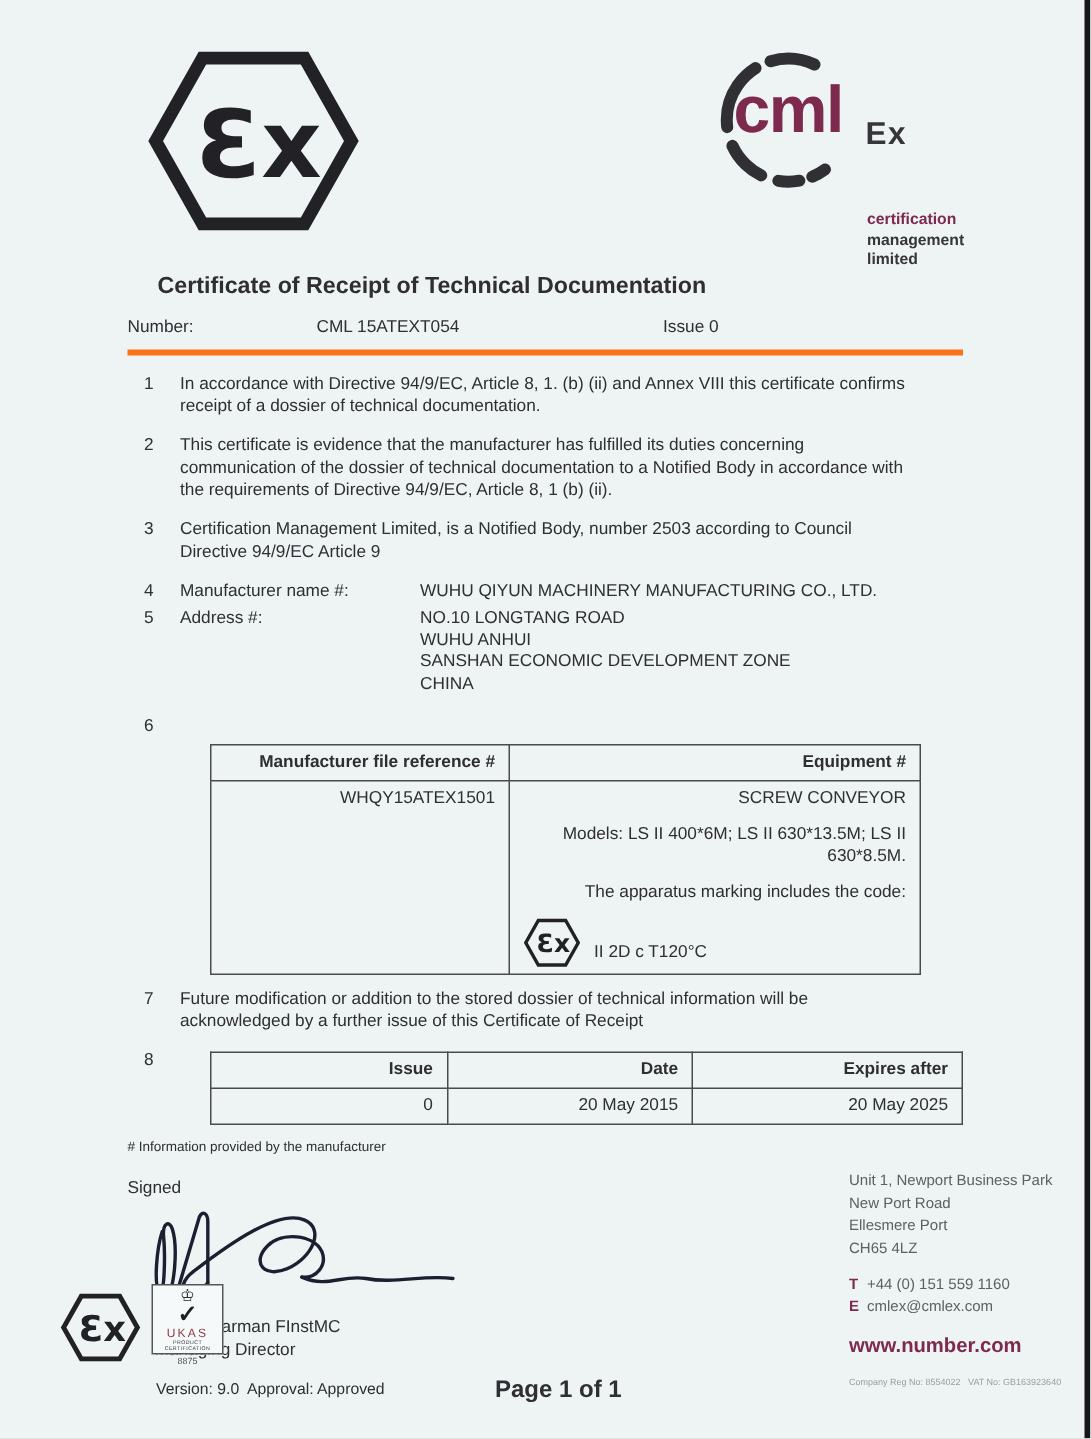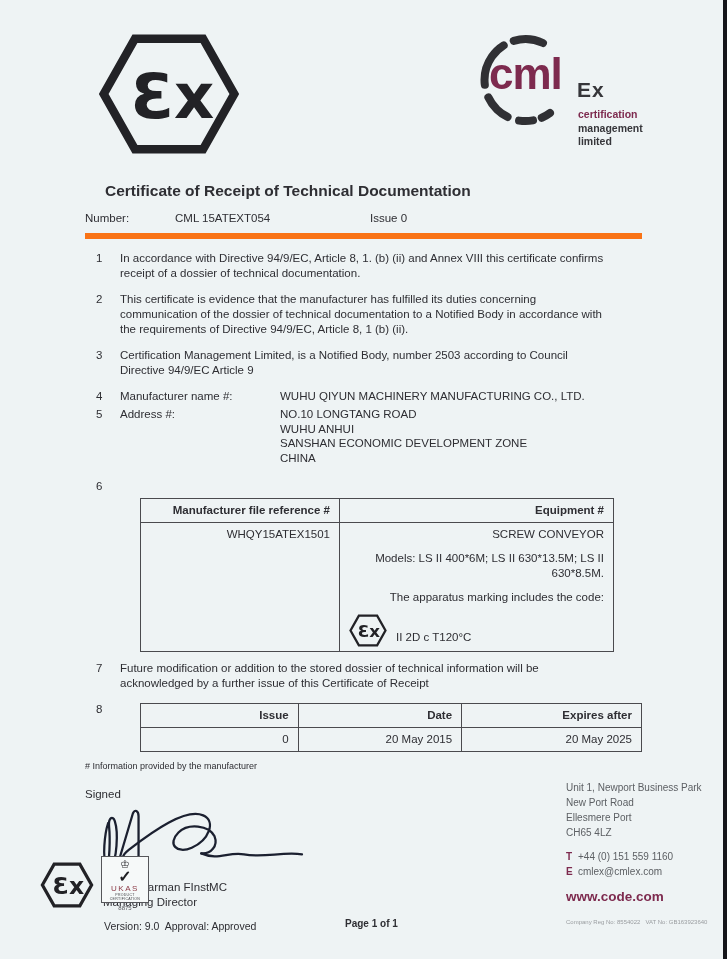--- a/index.html
+++ b/index.html
@@ -17,7 +17,7 @@
           color:#36363a;letter-spacing:1px;}
   .cml-lines{position:absolute;left:101px;top:76px;font-size:10.5px;line-height:1.3;
              font-weight:bold;color:#36363a;}
-  .cml-lines .l1{color:#7d2a4e;}
+  .cml-lines .l1{color:#7d2a4e;margin-top:32px;}
 
   
   .content{position:absolute;left:85px;top:181px;width:557px;font-size:11.5px;line-height:1.3;}

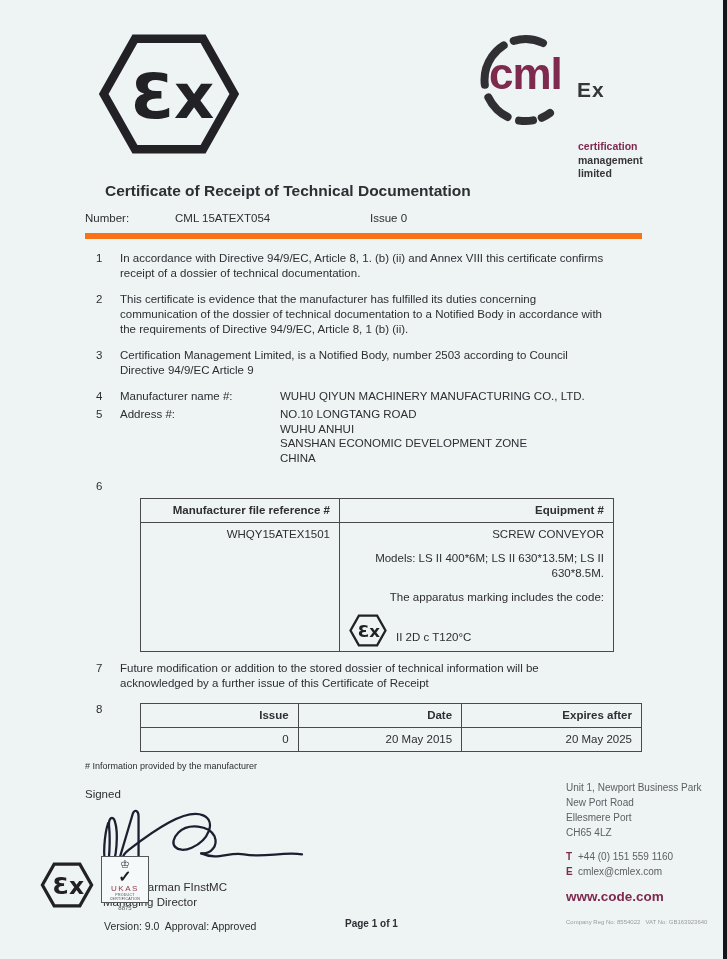--- a/index.html
+++ b/index.html
@@ -22,7 +22,7 @@
   
   .content{position:absolute;left:85px;top:181px;width:557px;font-size:11.5px;line-height:1.3;}
   .doc-title{font-size:15.5px;font-weight:bold;margin:0 0 10px 20px;}
-  .number-row{display:flex;padding:0 0 7px 0;border-bottom:6px solid #f97316;margin-bottom:12px;}
+  .number-row{display:flex;padding:0 0 7px 0;border-bottom:4px solid #f97316;margin-bottom:12px;gap:36px;}
   .number-row .lbl{width:90px;}
   .number-row .val{width:195px;}
   .clause{display:flex;margin-bottom:11px;}

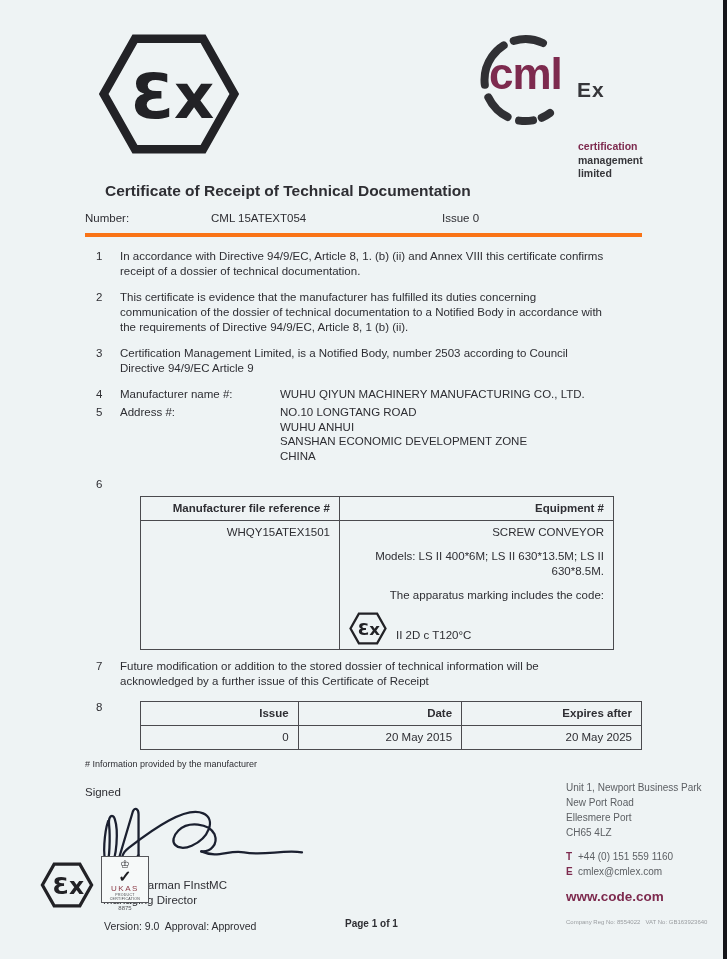--- a/index.html
+++ b/index.html
@@ -234,7 +234,7 @@
     <div>
       <span class="tl">E</span><span>cmlex@cmlex.com</span>
     </div>
-    <div class="site">www.code.com</div>
+    <div class="site">www.number.com</div>
     <div class="reg">Company Reg No: 8554022   VAT No: GB163923640</div>
   </div>
 </div>

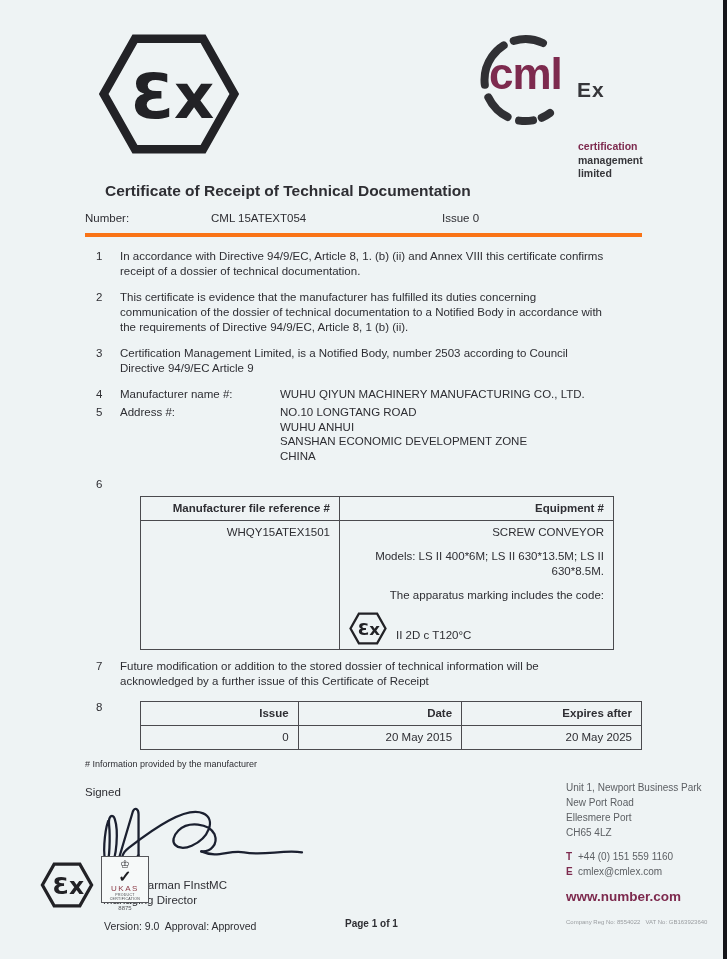--- a/index.html
+++ b/index.html
@@ -63,7 +63,7 @@
   .ukas-sub{font-size:3.5px;color:#3c3c40;letter-spacing:0.3px;}
   .ukas-num{font-size:6px;color:#55565a;margin-top:2px;}
   .version-line{position:absolute;left:104px;top:920px;font-size:10.5px;white-space:pre;}
-  .page-num{position:absolute;left:345px;top:918px;font-size:10px;font-weight:bold;}
+  .page-num{position:absolute;left:330px;top:918px;font-size:16px;font-weight:bold;}
 
   .contact{position:absolute;left:566px;top:780px;width:155px;font-size:10px;
            color:#5d6064;line-height:1.5;}

